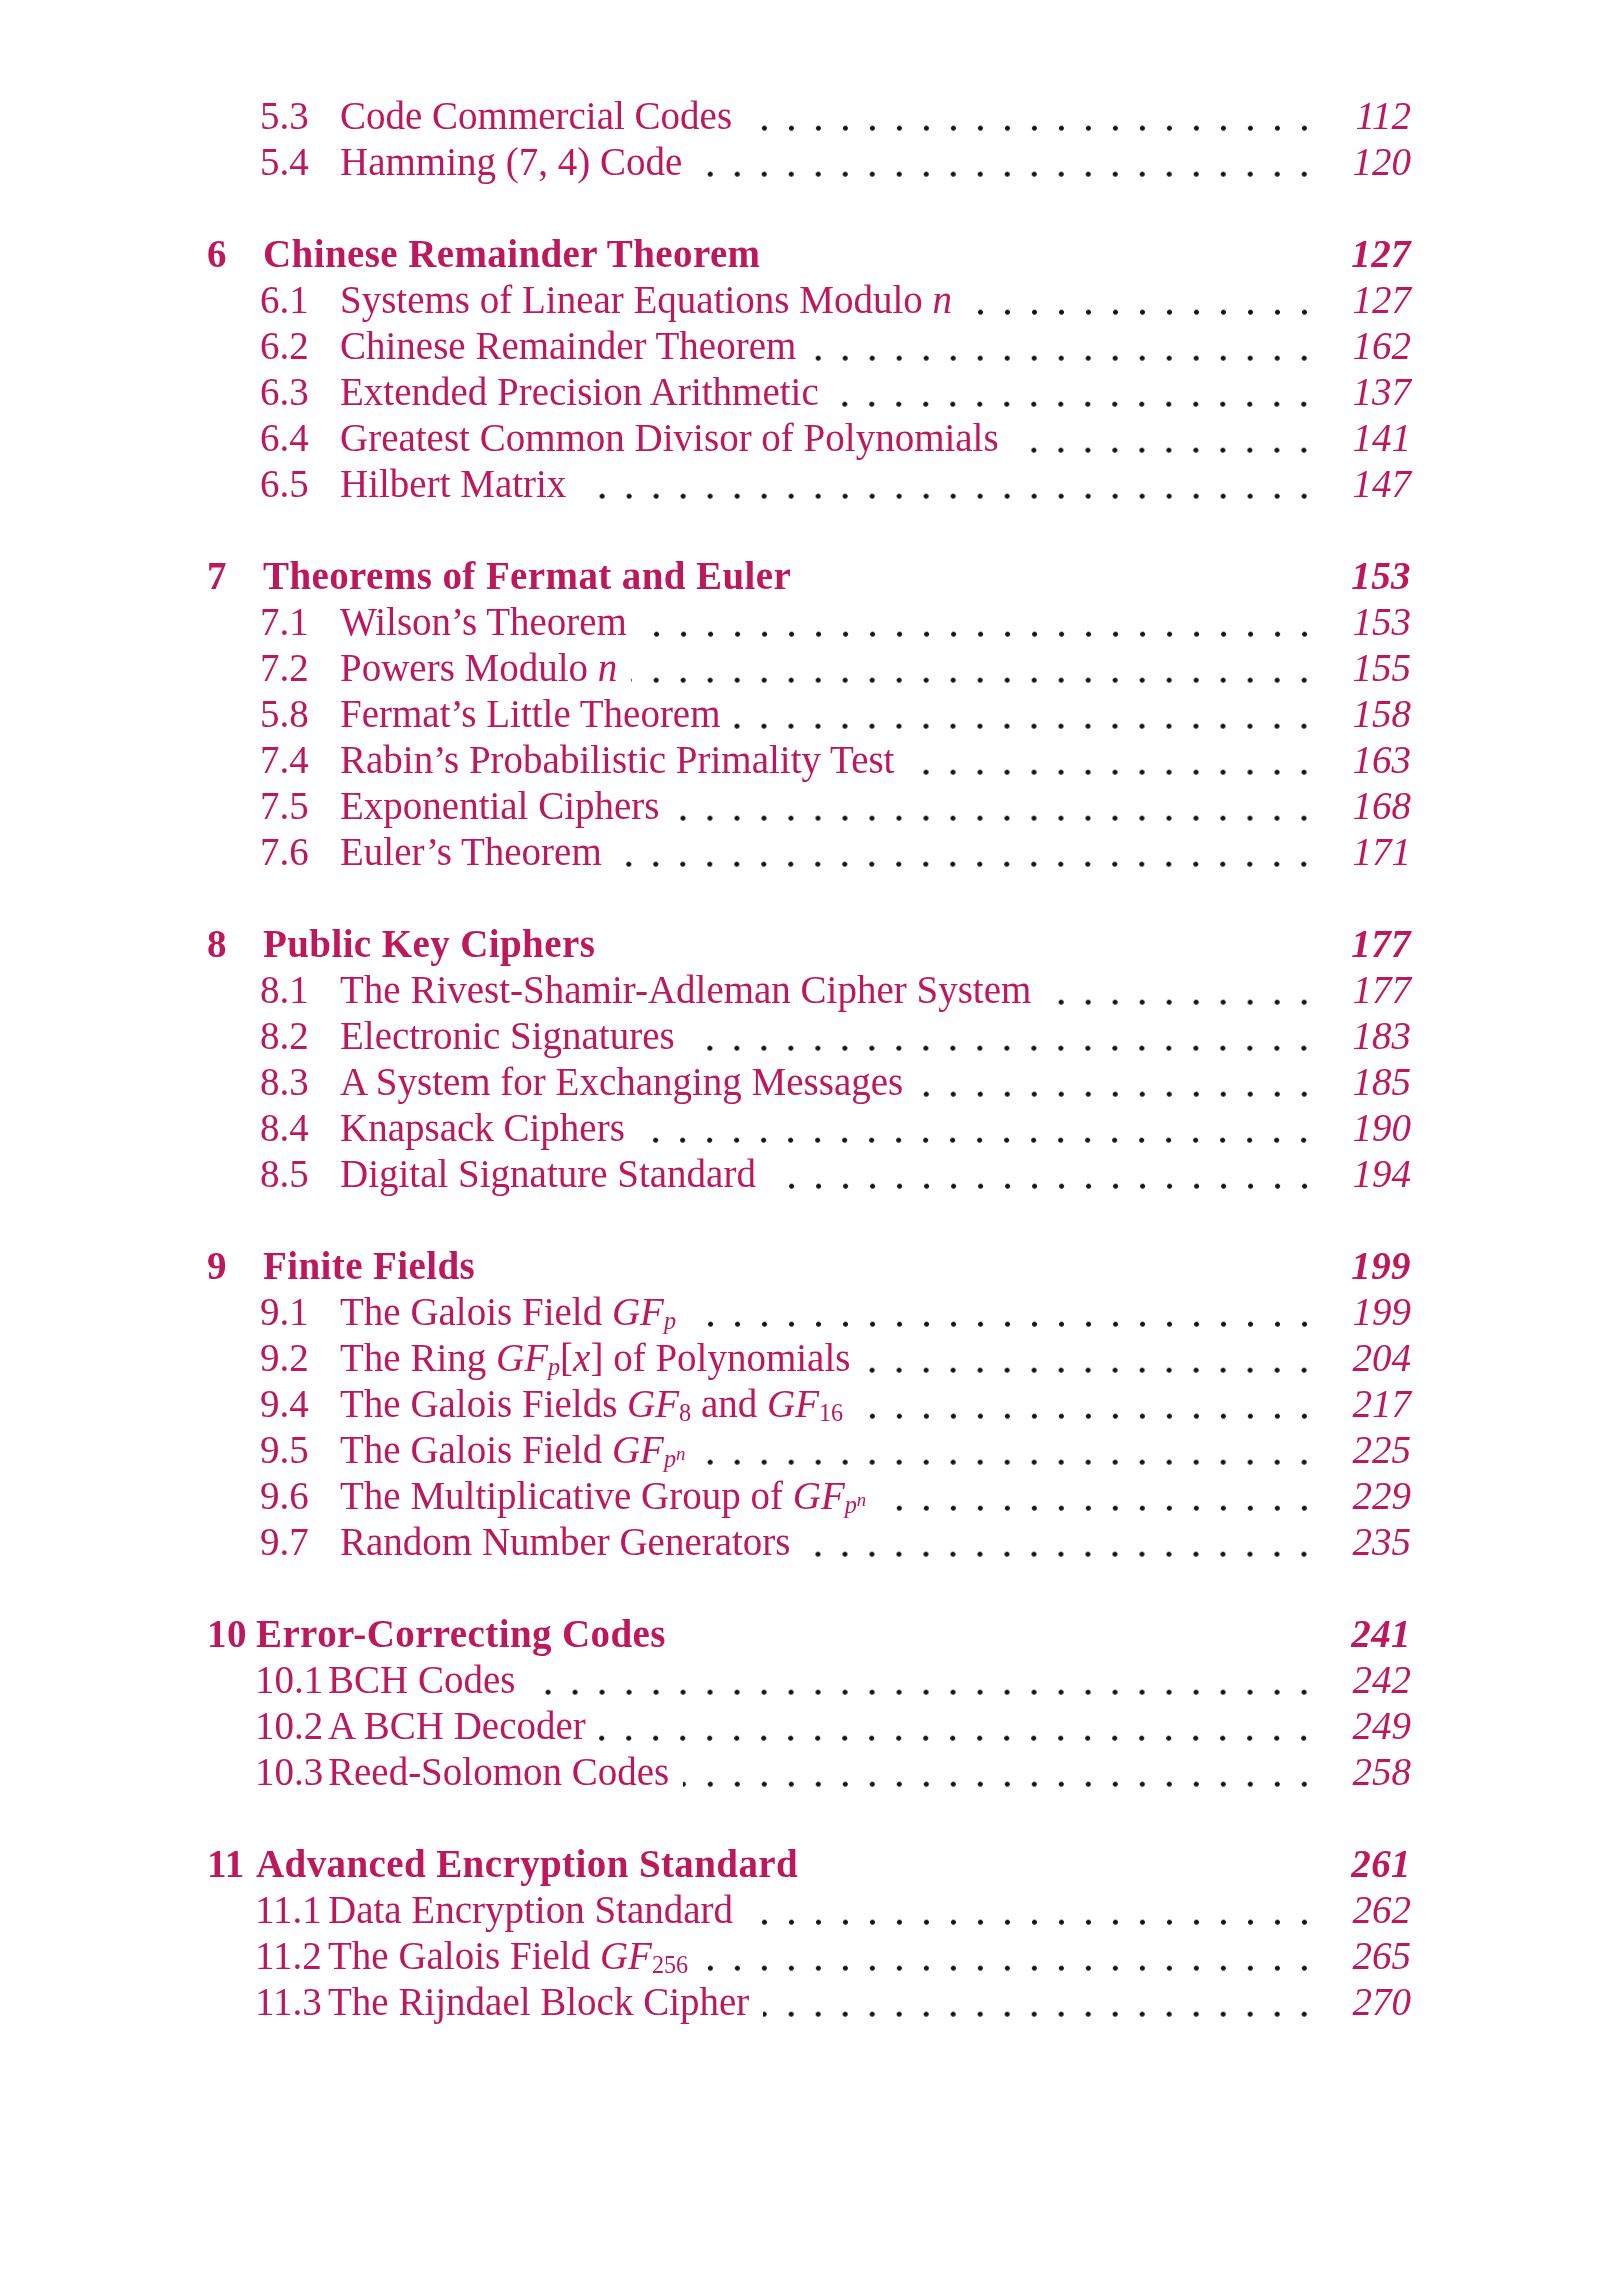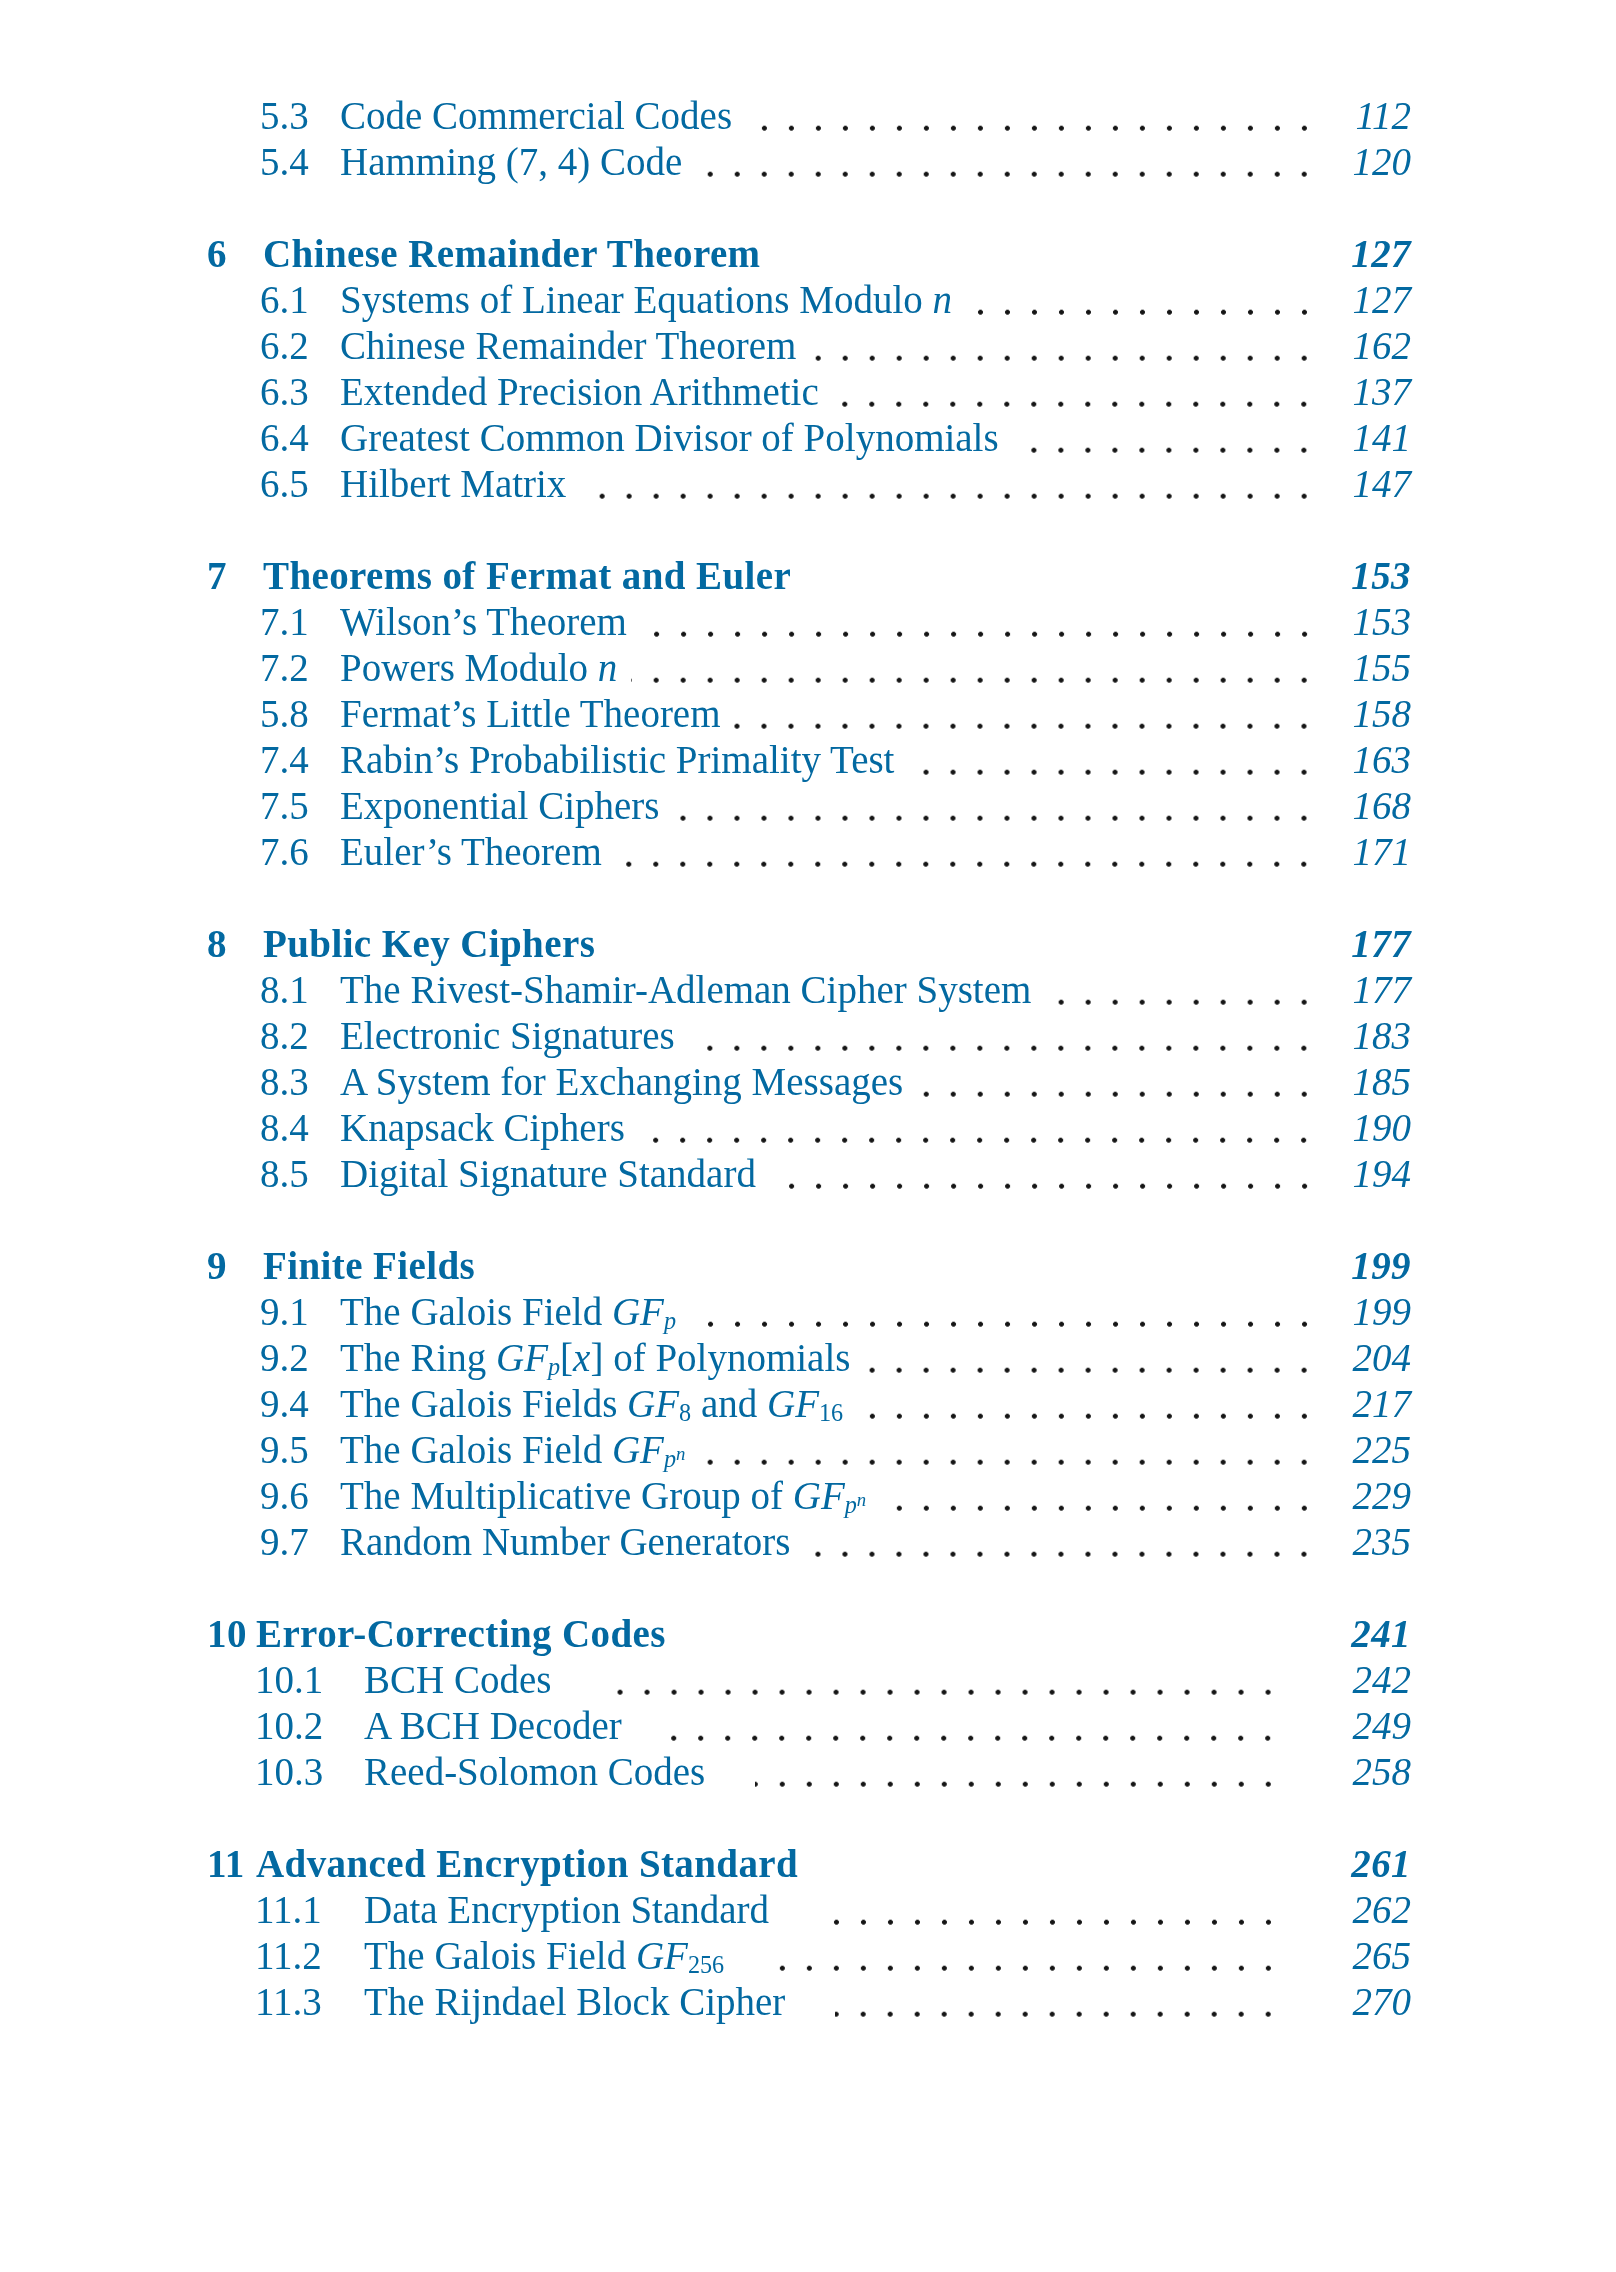--- a/index.html
+++ b/index.html
@@ -14,7 +14,7 @@
     background: #ffffff;
     overflow: hidden;
     font-family: "Liberation Serif", "DejaVu Serif", serif;
-    color: #0369a1;
+    color: #be185d;
   }
   .toc {
     position: absolute;

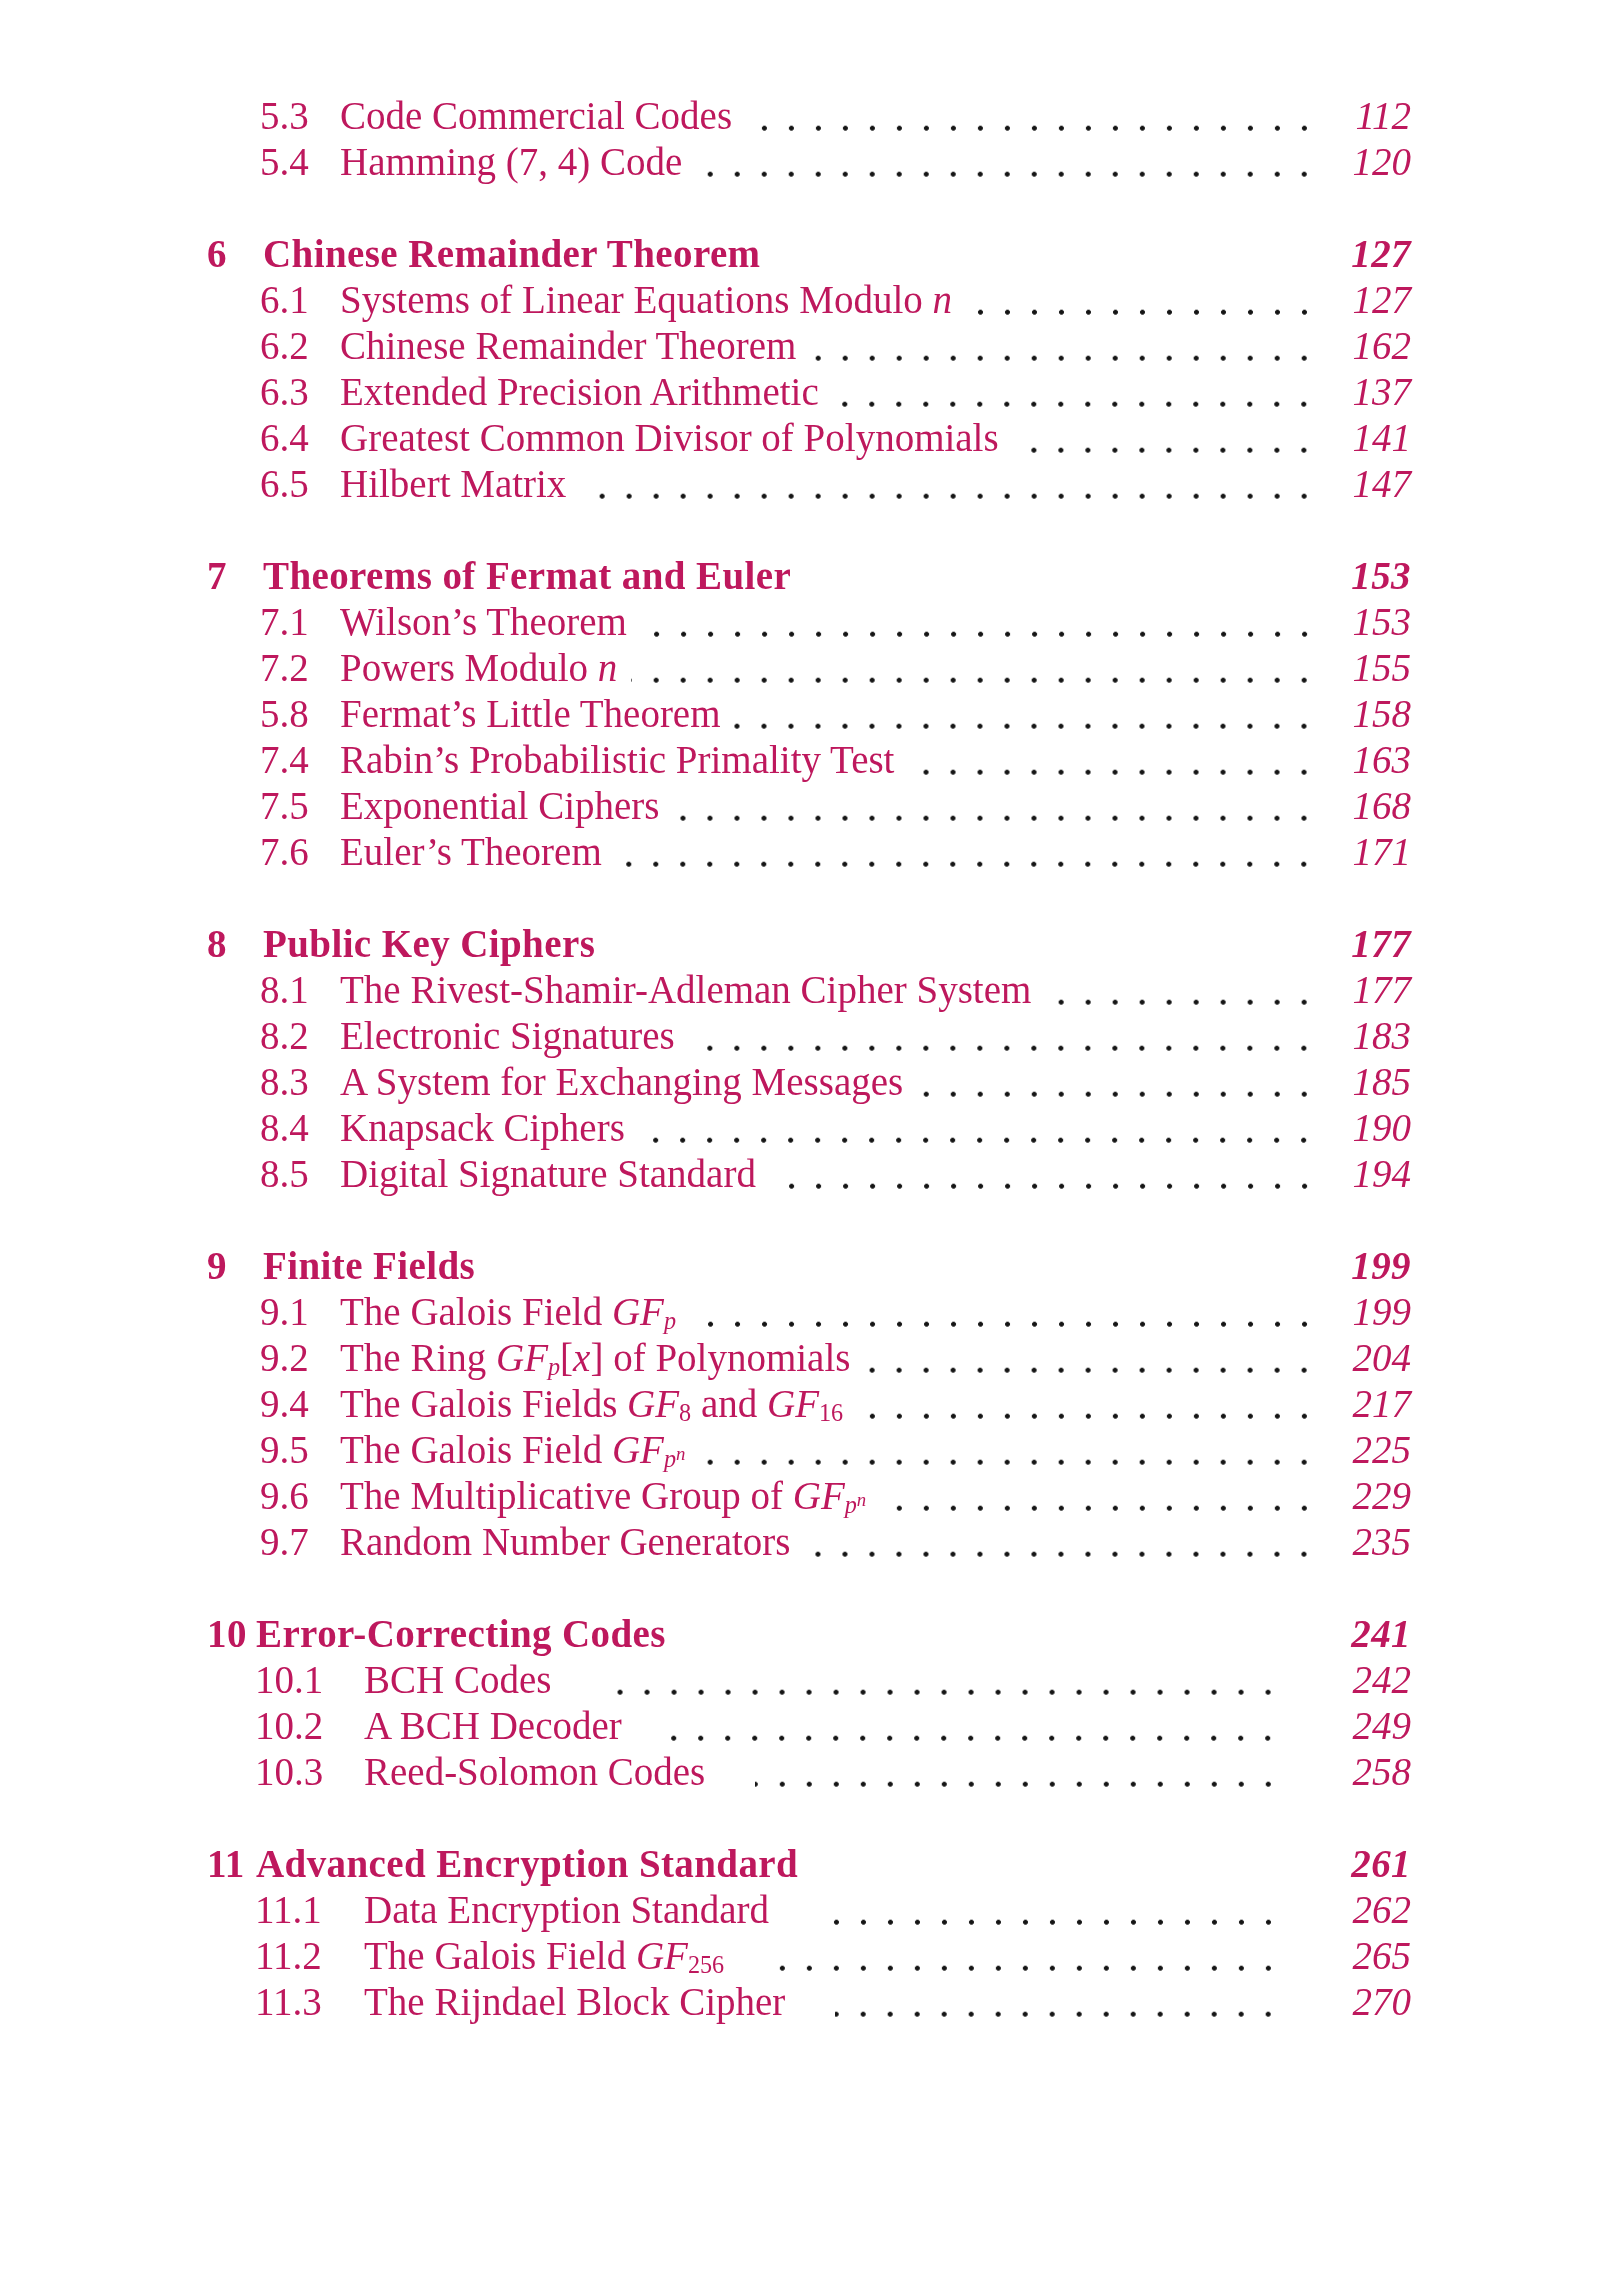--- a/index.html
+++ b/index.html
@@ -34,7 +34,7 @@
   .row.sec { padding-left: 260px; }
   .row.sec .num { width: 80px; }
   
-  .row.sec.w2 { padding-left: 255px; gap: 36px; }
+  .row.sec.w2 { padding-left: 255px; }
   .row.sec.w2 .num { width: 73px; }
   
   .row.chap {

